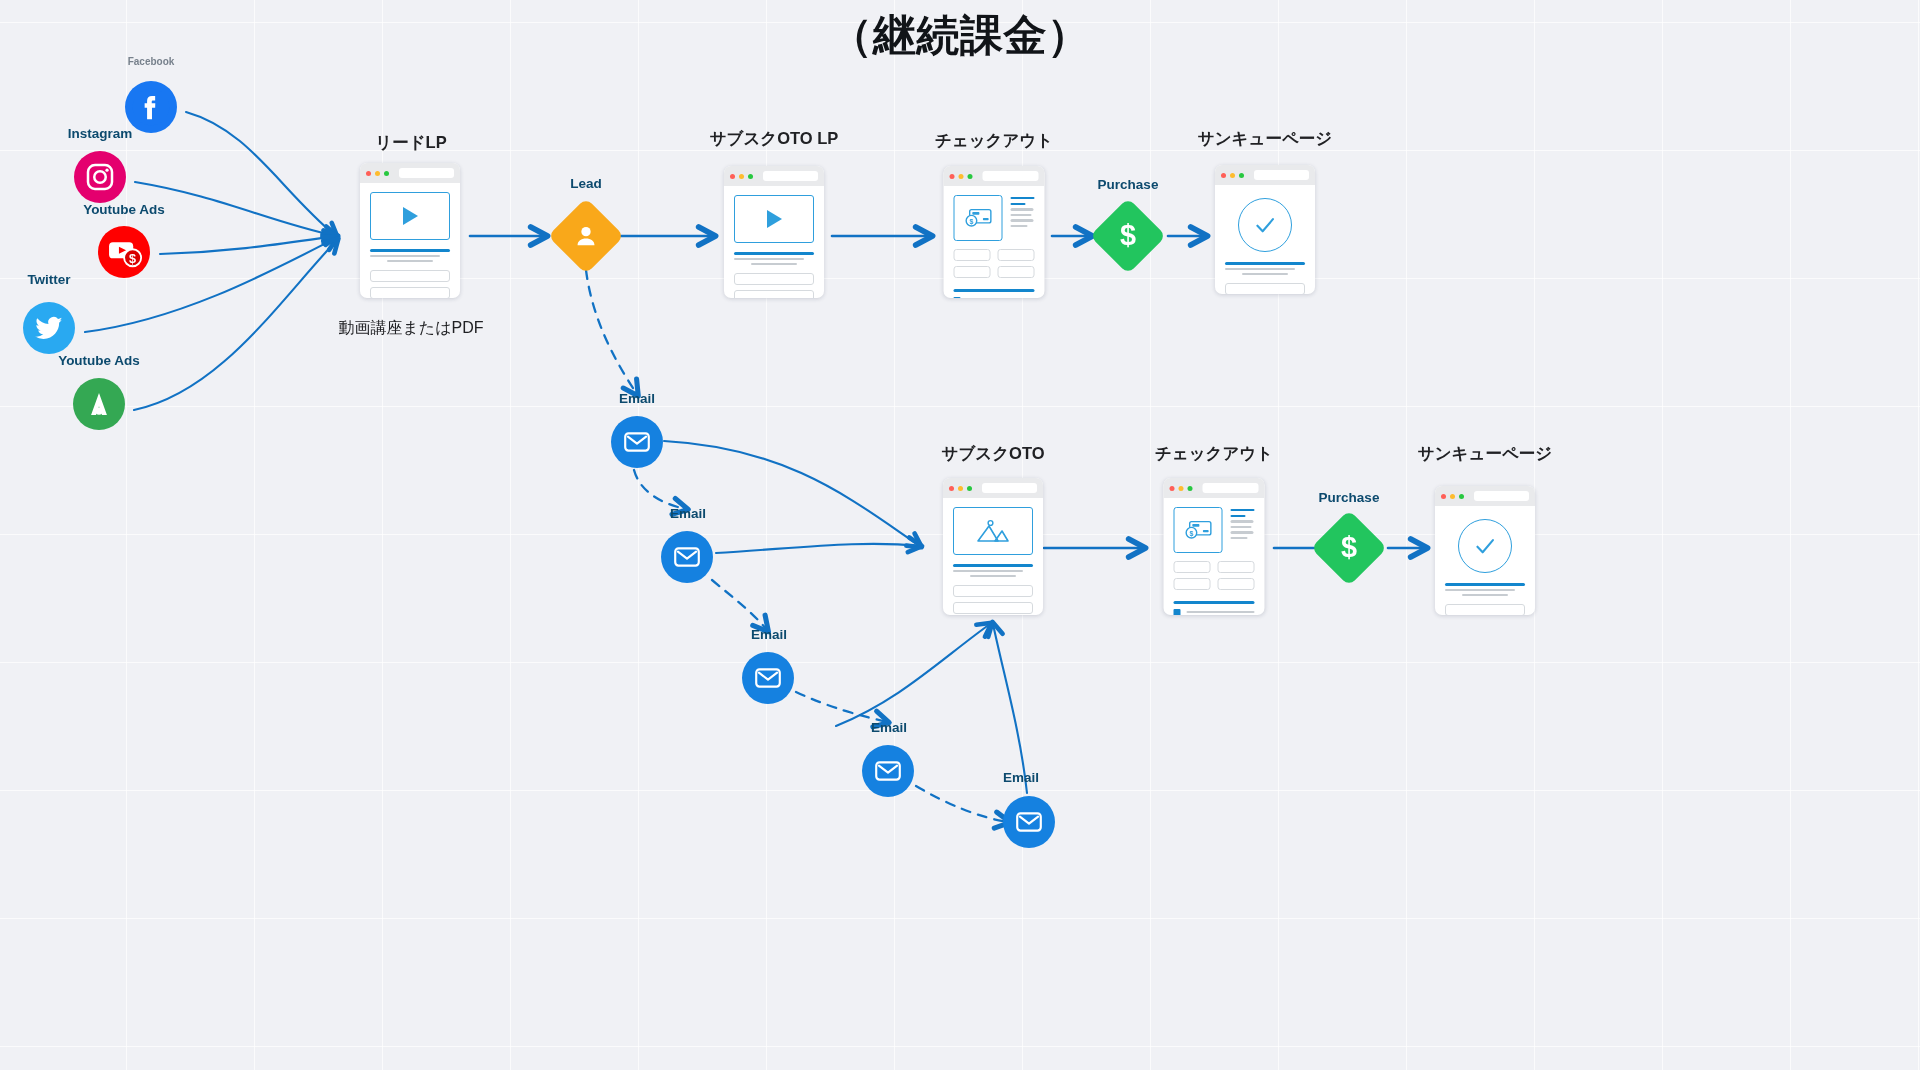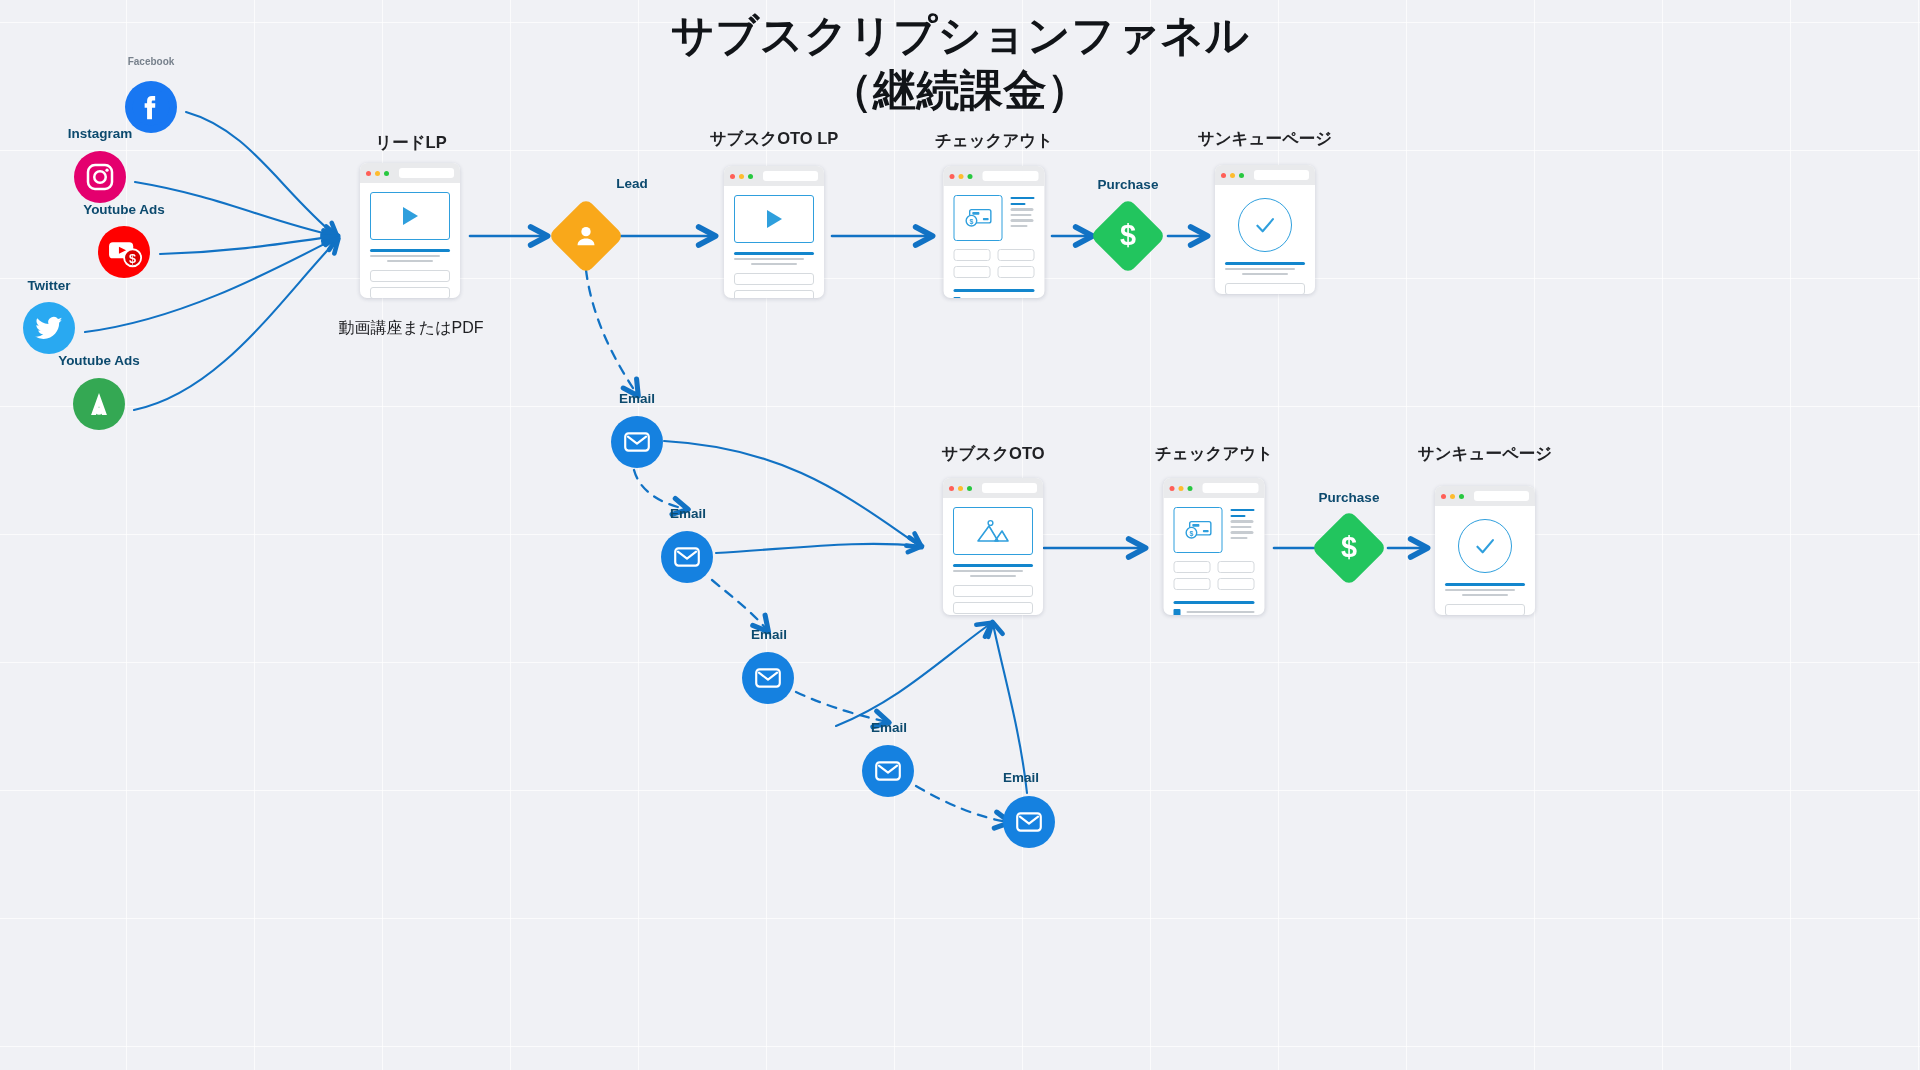--- a/index.html
+++ b/index.html
@@ -183,7 +183,6 @@
 </svg>
 
 <div class="title">
-  <span>サブスクリプションファネル</span>
   <span class="l2">（継続課金）</span>
 </div>
 

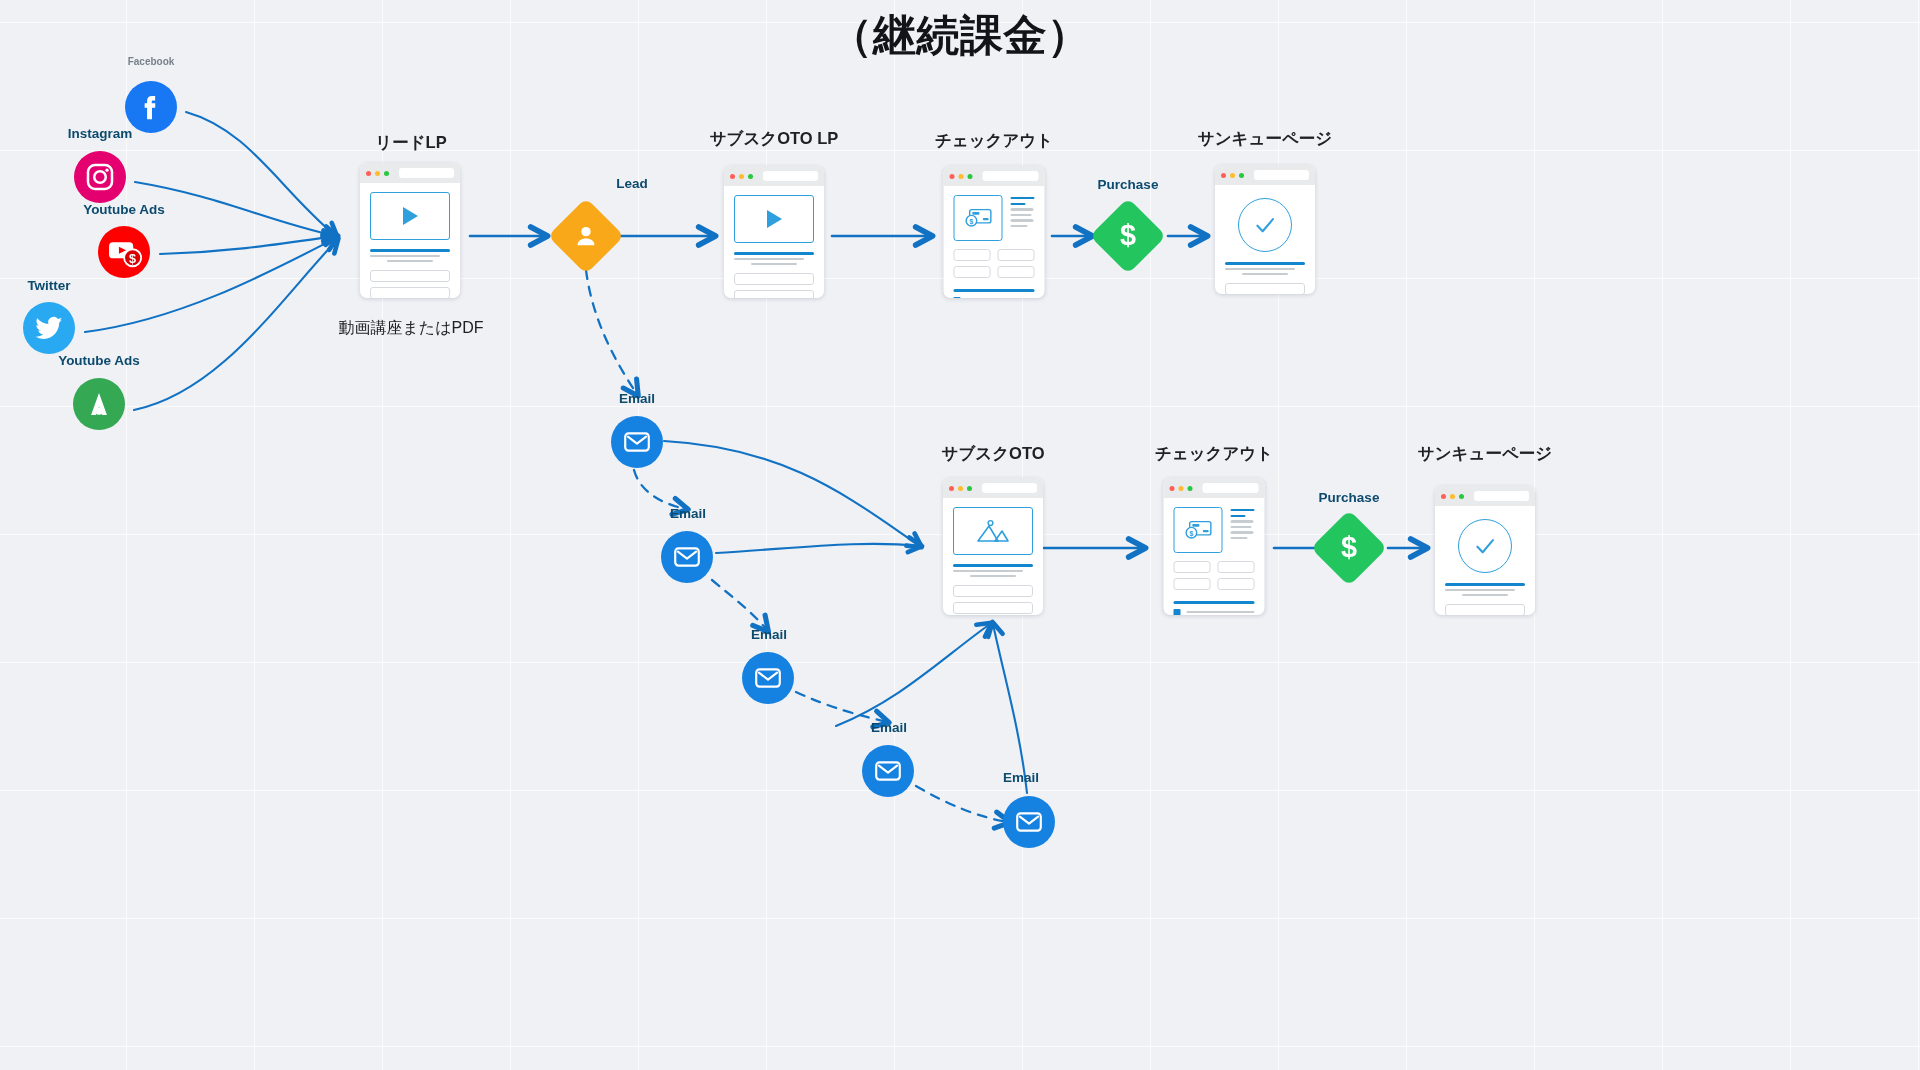--- a/index.html
+++ b/index.html
@@ -250,7 +250,7 @@
 </div>
 <div class="caption" style="left:411px;top:318px;">動画講座またはPDF</div>
 
-<div class="slabel" style="left:586px;top:176px;margin-left:46px;">Lead</div>
+<div class="slabel" style="left:586px;top:176px;">Lead</div>
 <div class="diamond-wrap" style="left:586px;top:236px;">
   <span class="dshape" style="background:#f9a81a;"></span>
   <span class="dicon">

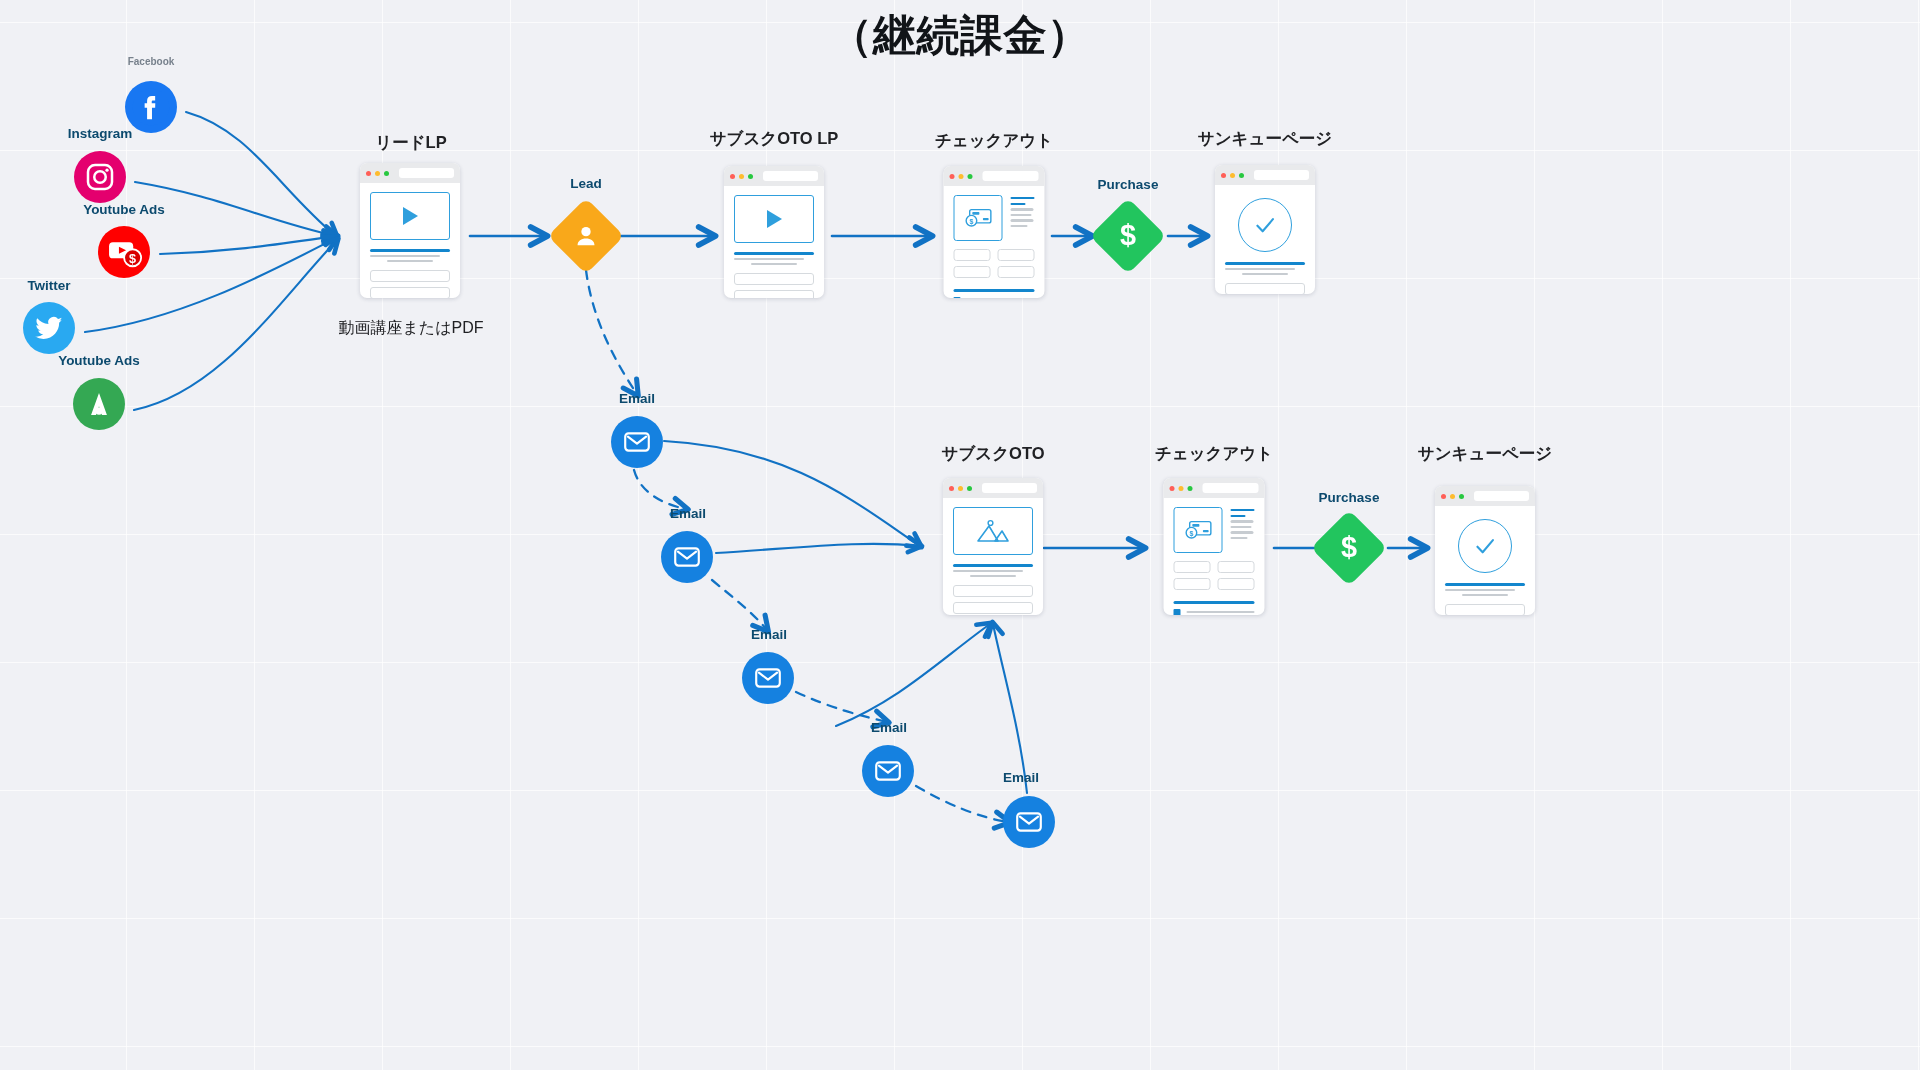--- a/index.html
+++ b/index.html
@@ -213,7 +213,7 @@
   </svg>
 </div>
 
-<div class="slabel" style="left:49px;top:278px;">Twitter</div>
+<div class="slabel" style="left:49px;top:272px;">Twitter</div>
 <div class="social" style="left:49px;top:328px;width:52px;height:52px;background:#29a9f1;">
   <svg width="32" height="32" viewBox="0 0 24 24" aria-hidden="true">
     <path d="M22 5.9c-.7.3-1.5.6-2.4.7.9-.5 1.5-1.3 1.8-2.3-.8.5-1.7.8-2.6 1A4.1 4.1 0 0 0 11.6 9c-3.4-.2-6.4-1.8-8.4-4.3-.4.6-.6 1.3-.6 2.1 0 1.4.7 2.7 1.8 3.4-.7 0-1.3-.2-1.9-.5 0 2 1.4 3.7 3.3 4.1-.3.1-.7.1-1.1.1-.3 0-.5 0-.8-.1.5 1.6 2 2.8 3.8 2.9a8.2 8.2 0 0 1-6.1 1.7 11.6 11.6 0 0 0 6.3 1.8c7.5 0 11.7-6.3 11.7-11.7v-.5c.8-.6 1.5-1.3 2-2.1z" fill="#fff"></path>

